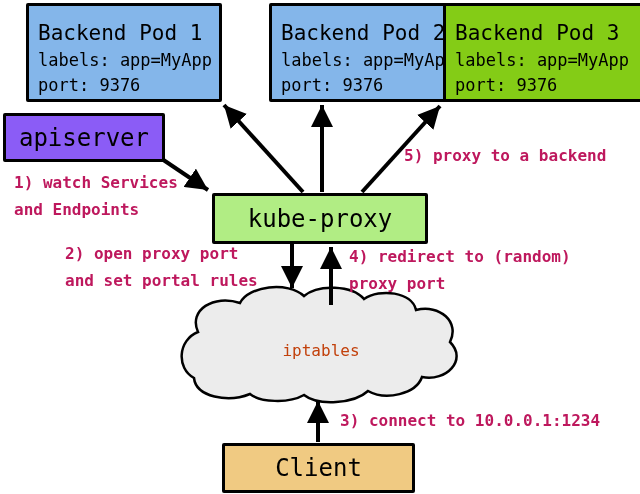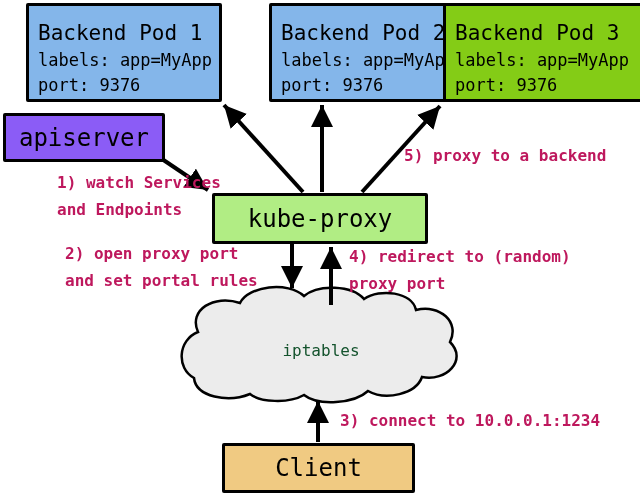--- a/index.html
+++ b/index.html
@@ -94,7 +94,7 @@
 
   <div class="cloud-label" style="left:321px; top:350px;">iptables</div>
 
-  <div class="annot" style="left:14px;  top:169px;margin-left:43px;">1) watch Services
+  <div class="annot" style="left:14px;  top:169px;">1) watch Services
 and Endpoints</div>
   <div class="annot" style="left:65px;  top:240px;">2) open proxy port
 and set portal rules</div>

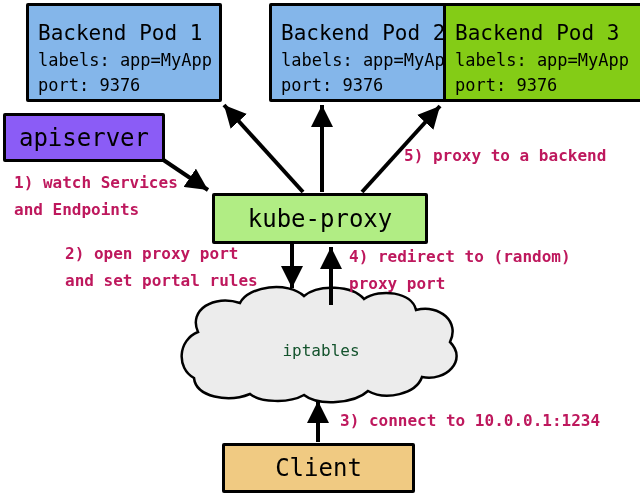--- a/index.html
+++ b/index.html
@@ -20,7 +20,7 @@
     font-size:24px; white-space:nowrap;
   }
   .cloud-label {
-    position:absolute; z-index:4; font-size:16px; color:#14532d;
+    position:absolute; z-index:4; font-size:16px; color:#c2410c;
     white-space:nowrap; transform:translate(-50%,-50%);
   }
   .annot {

